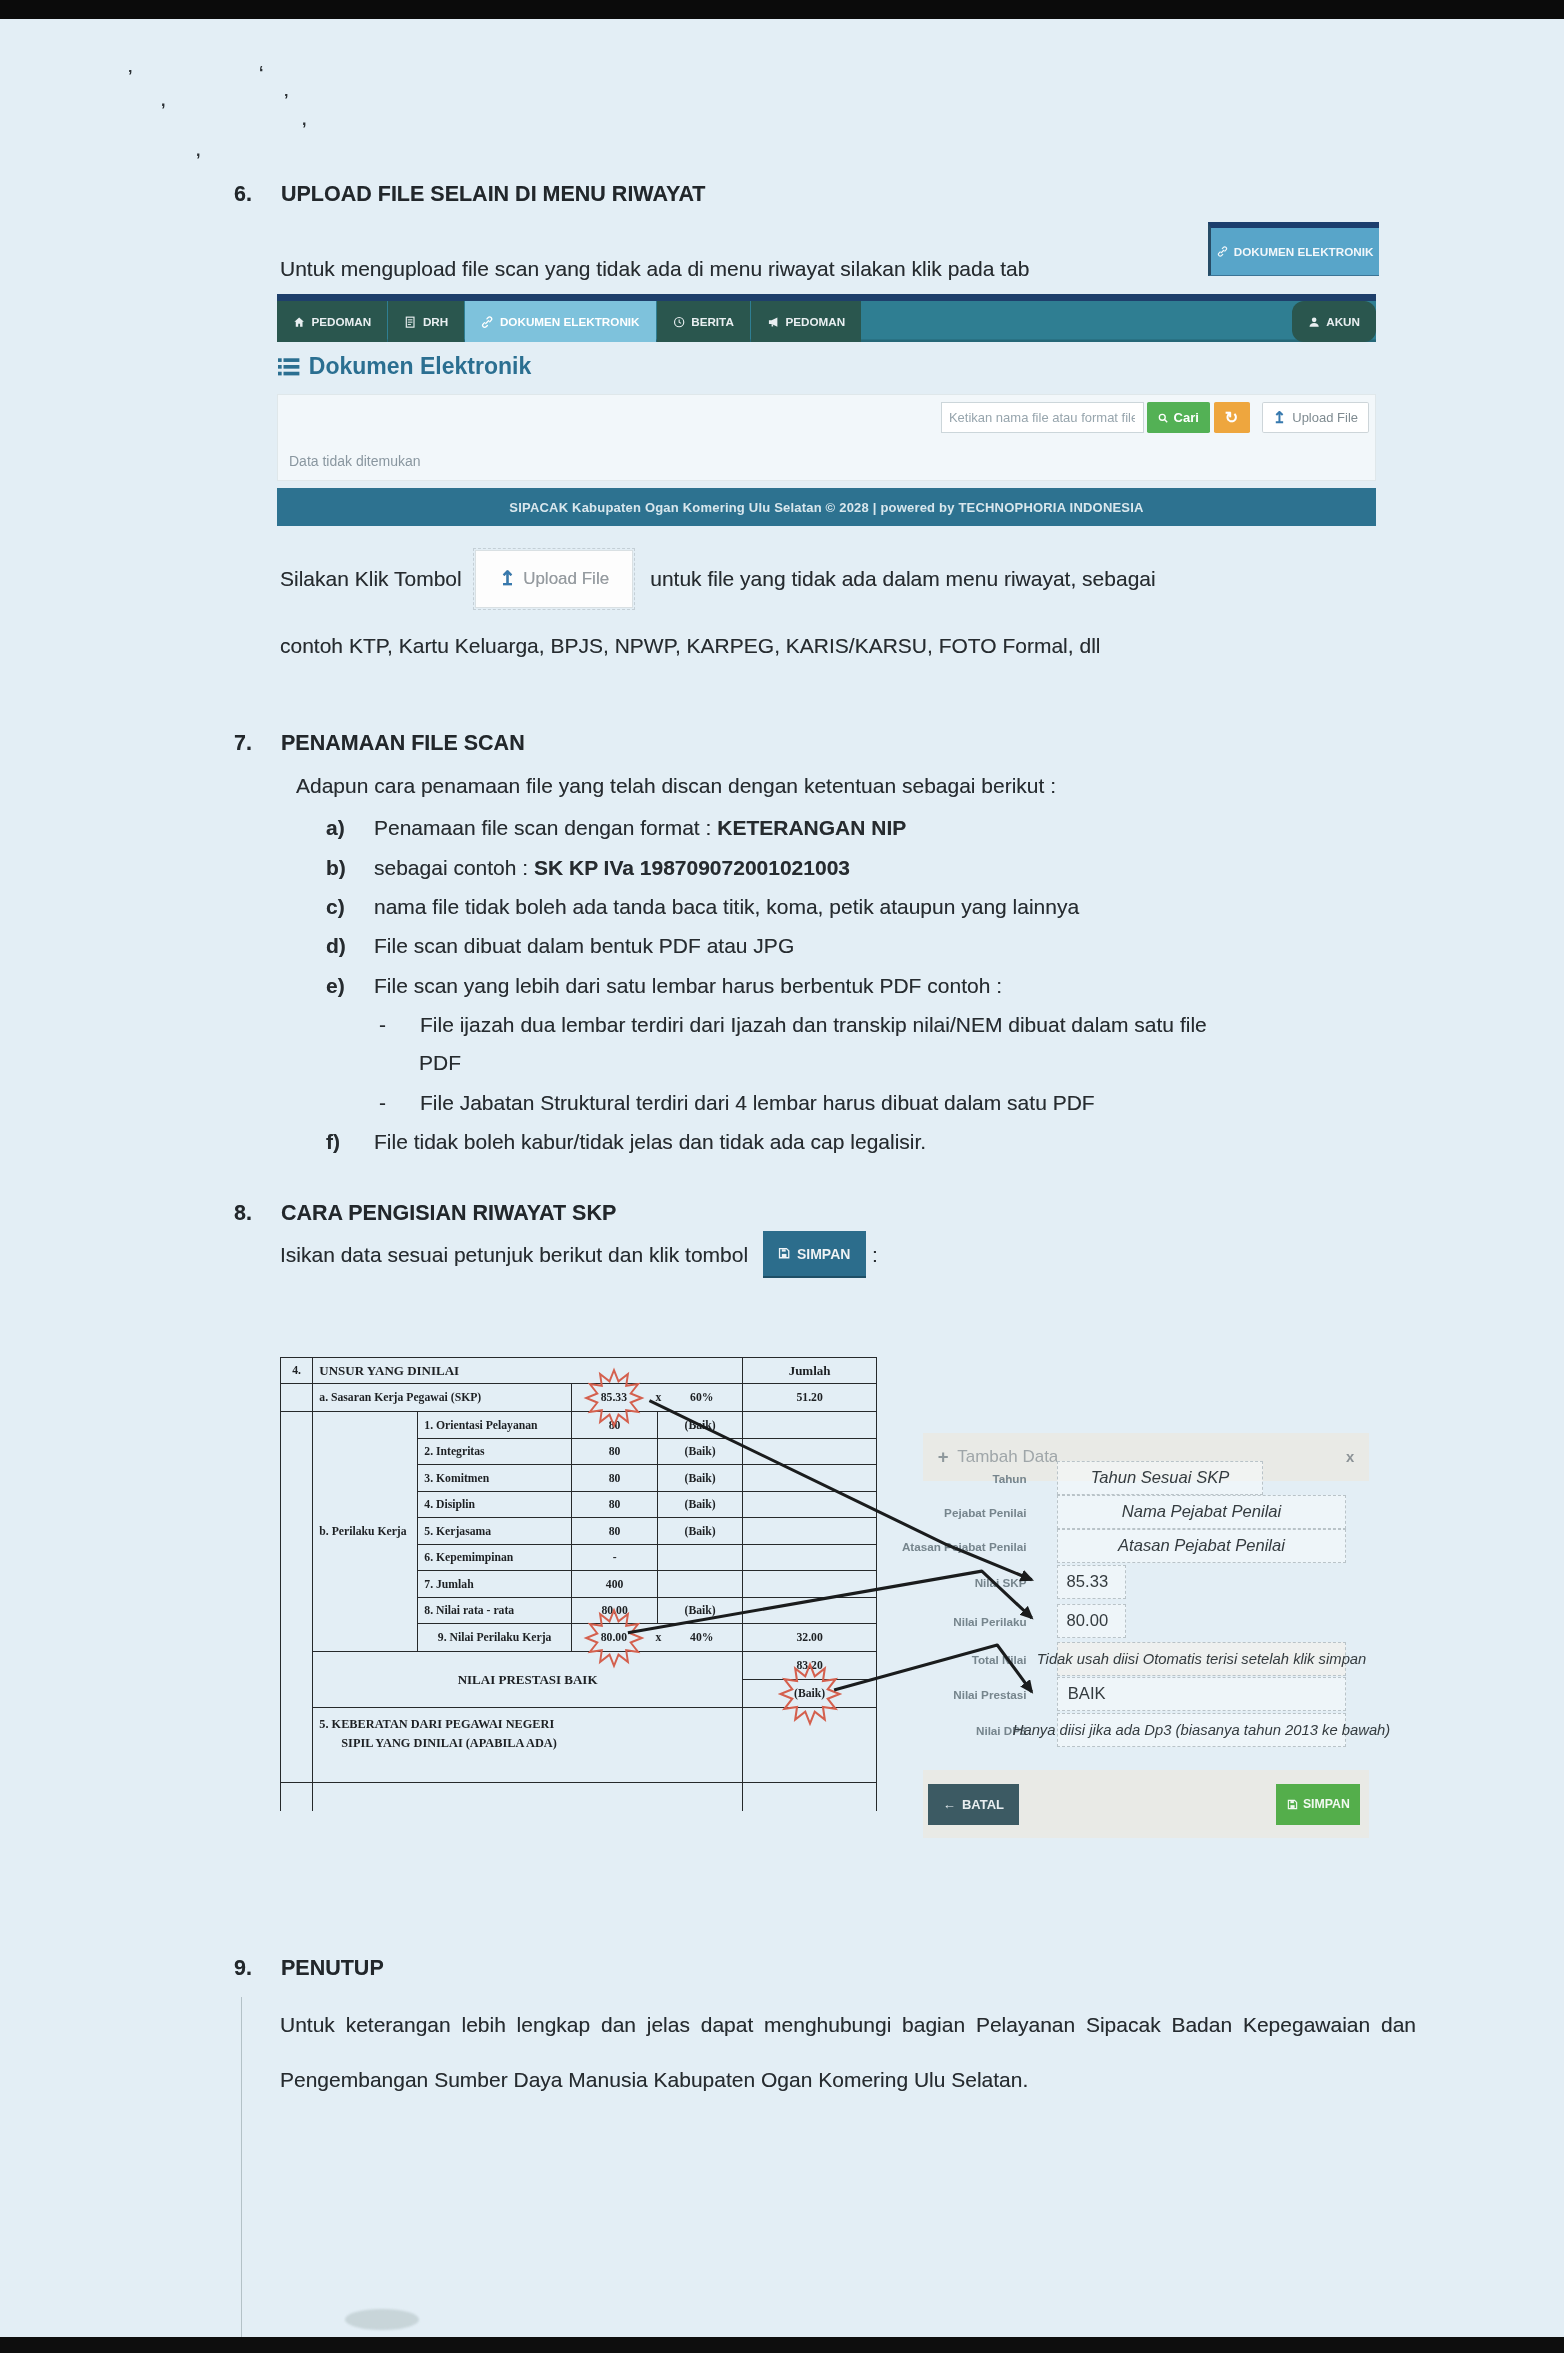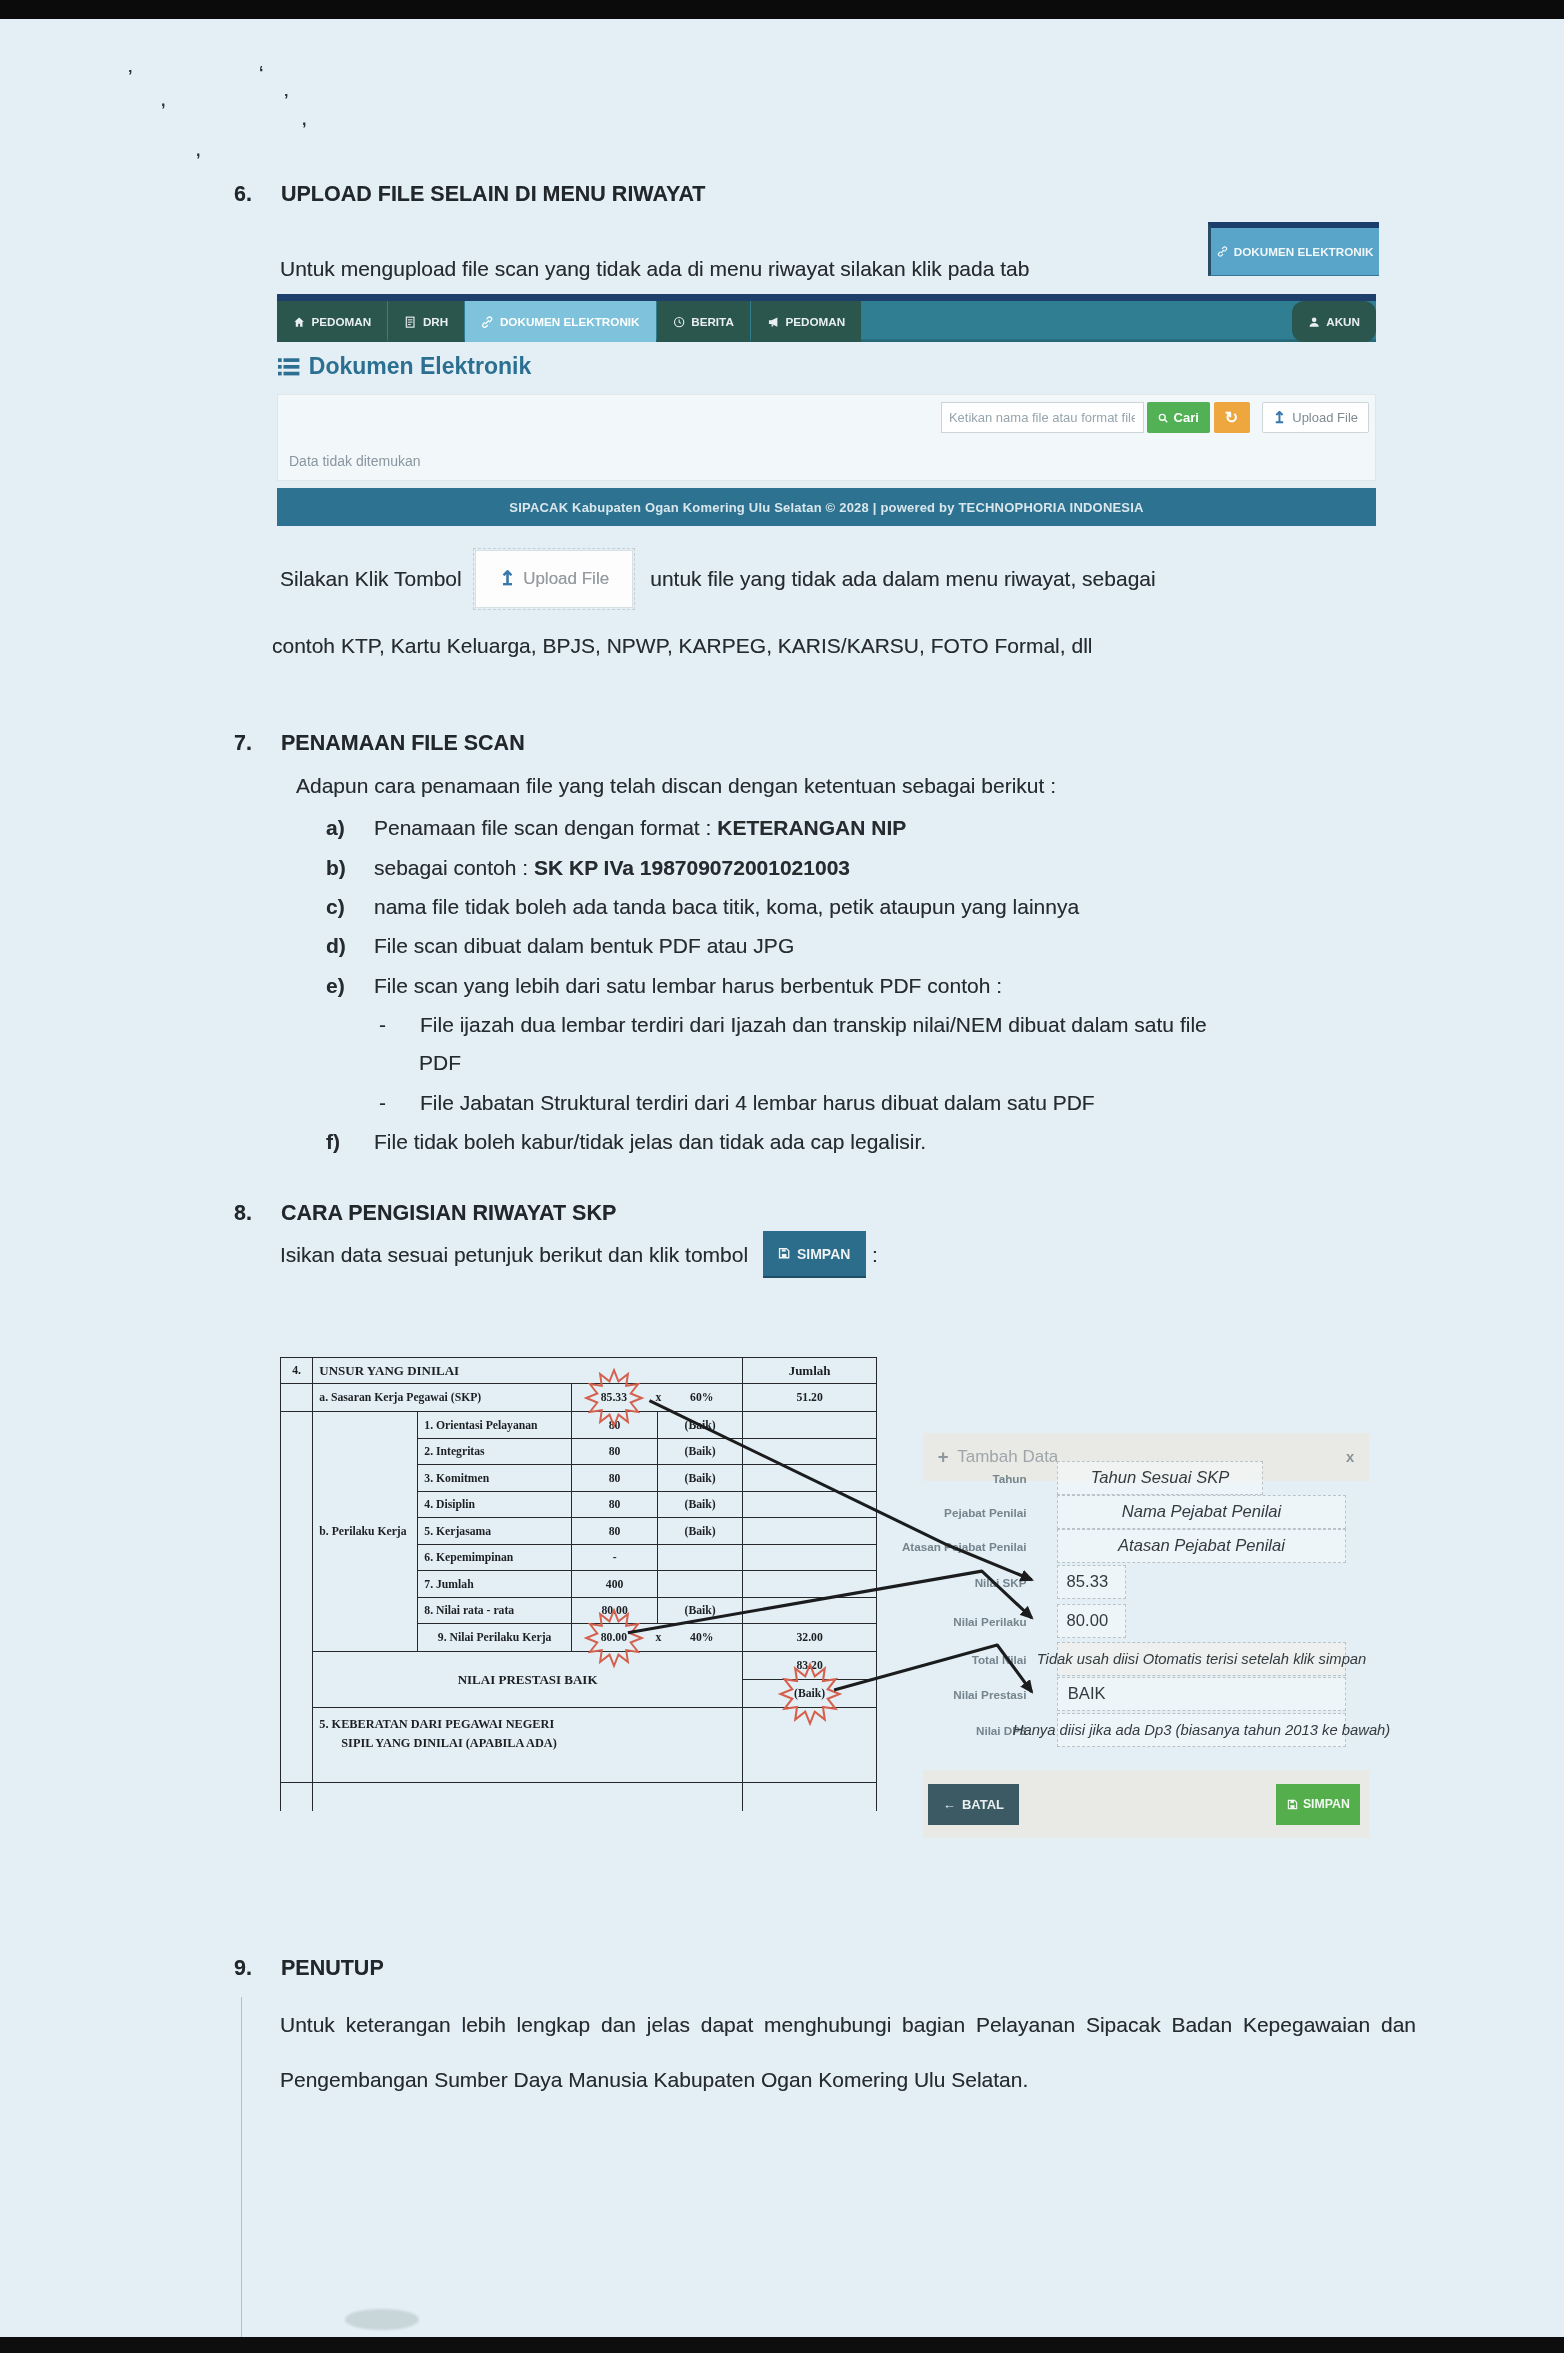--- a/index.html
+++ b/index.html
@@ -234,7 +234,7 @@
     </span>
     <span>untuk file yang tidak ada dalam menu riwayat, sebagai</span>
   </div>
-  <div class="body-line doc" style="left:272px;top:634px">contoh KTP, Kartu Keluarga, BPJS, NPWP, KARPEG, KARIS/KARSU, FOTO Formal, dll</div>
+  <div class="body-line doc" style="left:280px;top:634px">contoh KTP, Kartu Keluarga, BPJS, NPWP, KARPEG, KARIS/KARSU, FOTO Formal, dll</div>
 
   <div class="sec-h doc" style="top:731px">
     <span class="num">7.</span>

